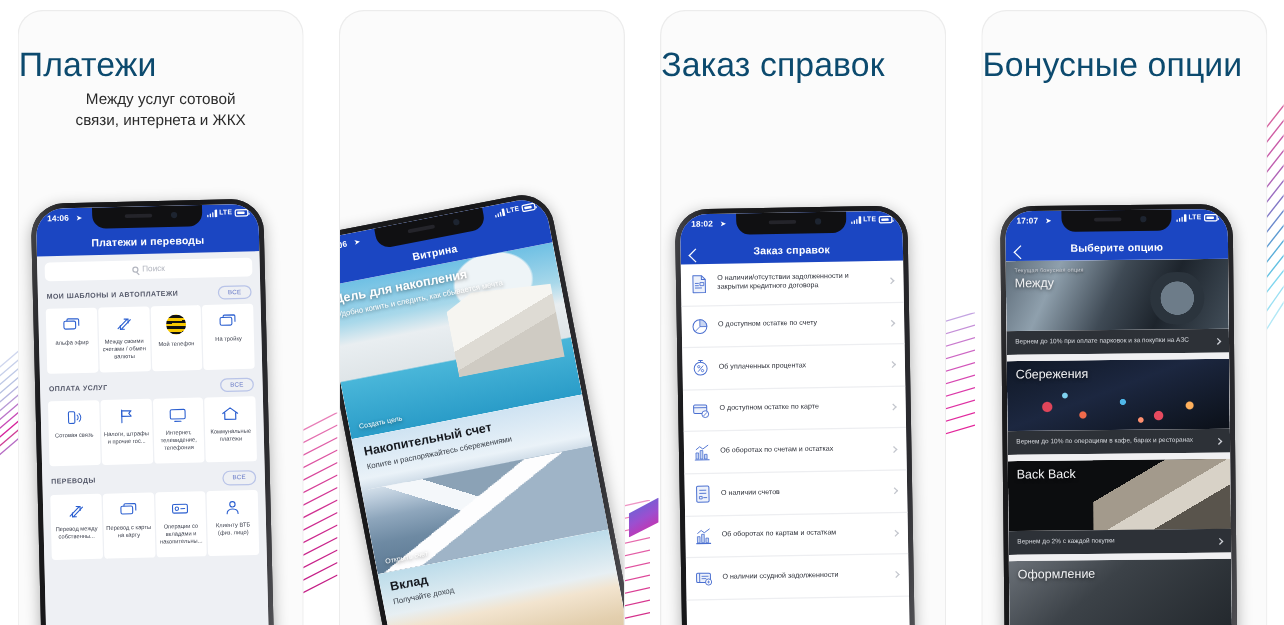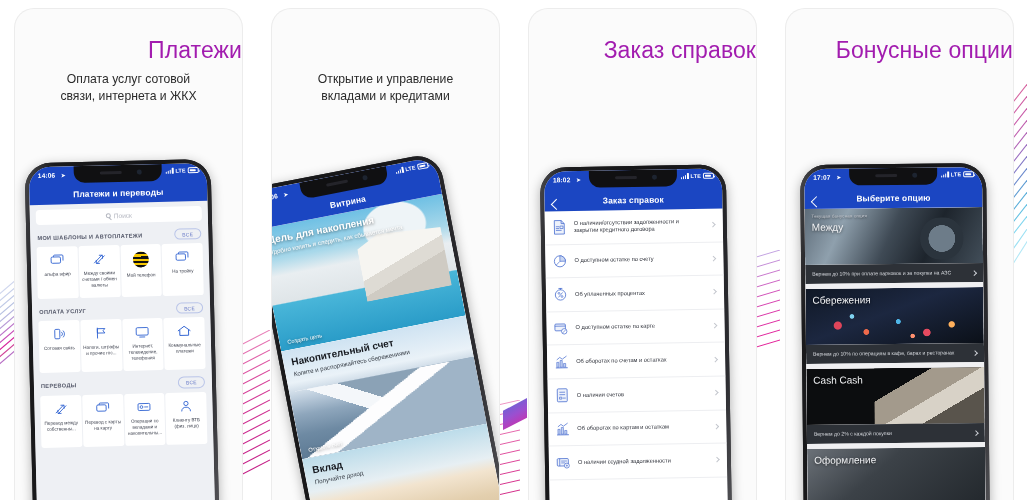--- a/index.html
+++ b/index.html
@@ -25,7 +25,7 @@
 
   .ptitle{
     position:absolute; left:0; right:0; top:28px;
-    text-align:right; font-size:23px; color:#a21caf; font-weight:400;
+    text-align:left; font-size:27px; color:#0c4a6e; font-weight:400;
     letter-spacing:.1px; white-space:nowrap;
   }
   .psub{

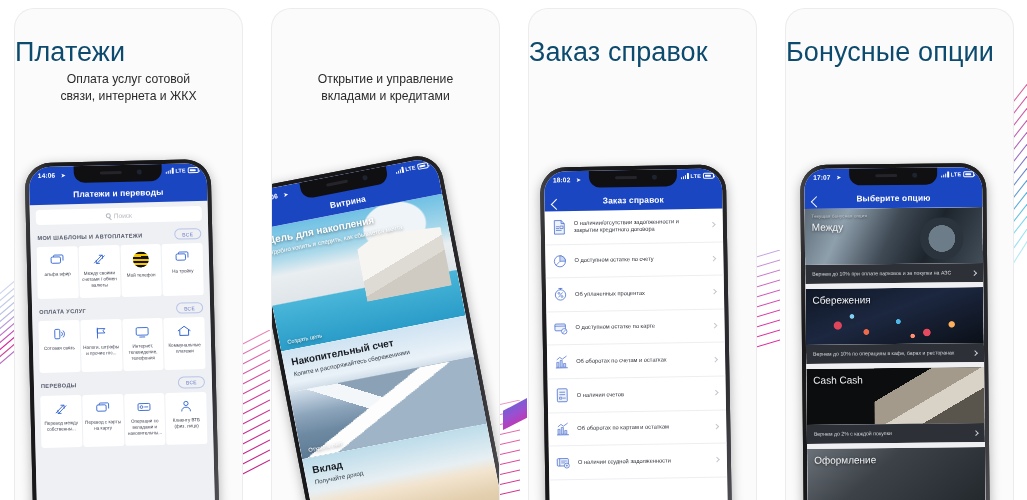--- a/index.html
+++ b/index.html
@@ -326,7 +326,7 @@
   <div class="panel p1">
     <div class="ptitle">Платежи</div>
     <div class="psub">
-      <span style="white-space:pre-line">Оплата услуг сотовой
+      <span style="white-space:pre-line">Между услуг сотовой
 связи, интернета и ЖКХ</span>
     </div>
 

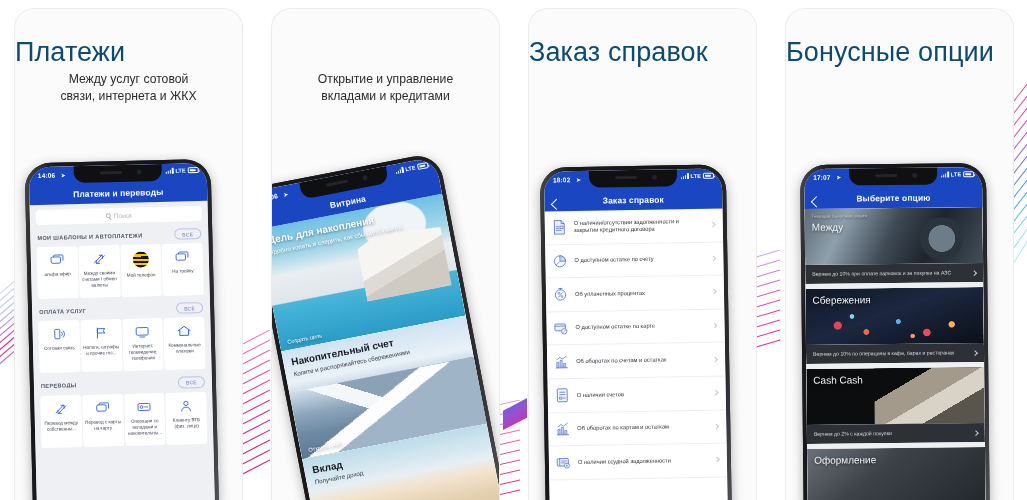--- a/index.html
+++ b/index.html
@@ -490,10 +490,6 @@
   </div>
 
   <div class="panel p2">
-    <div class="psub">
-      <span style="white-space:pre-line">Открытие и управление
-вкладами и кредитами</span>
-    </div>
 
     <div class="phone" style="left:8px;top:158px;transform:rotate(-11deg);width:196px;height:380px;">
       <div class="bezelhi"></div>

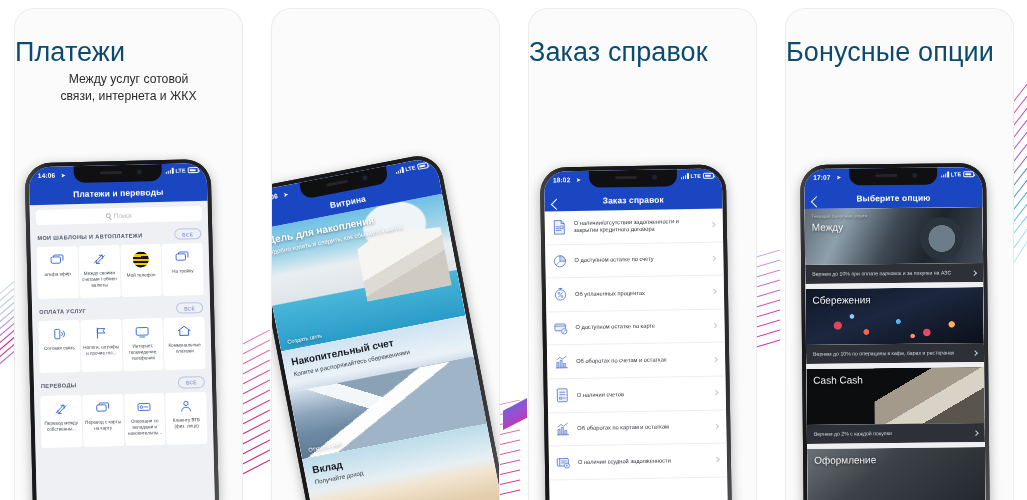--- a/index.html
+++ b/index.html
@@ -708,7 +708,7 @@
           <div class="card4">
             <div class="ph">
                 <div class="img-cash"></div>
-              <div class="name" style="top:6px">Cash Cash</div>
+              <div class="name" style="top:6px">Back Back</div>
             </div>
             <div class="ft">
                 <span>Вернем до 2% с каждой покупки</span>

